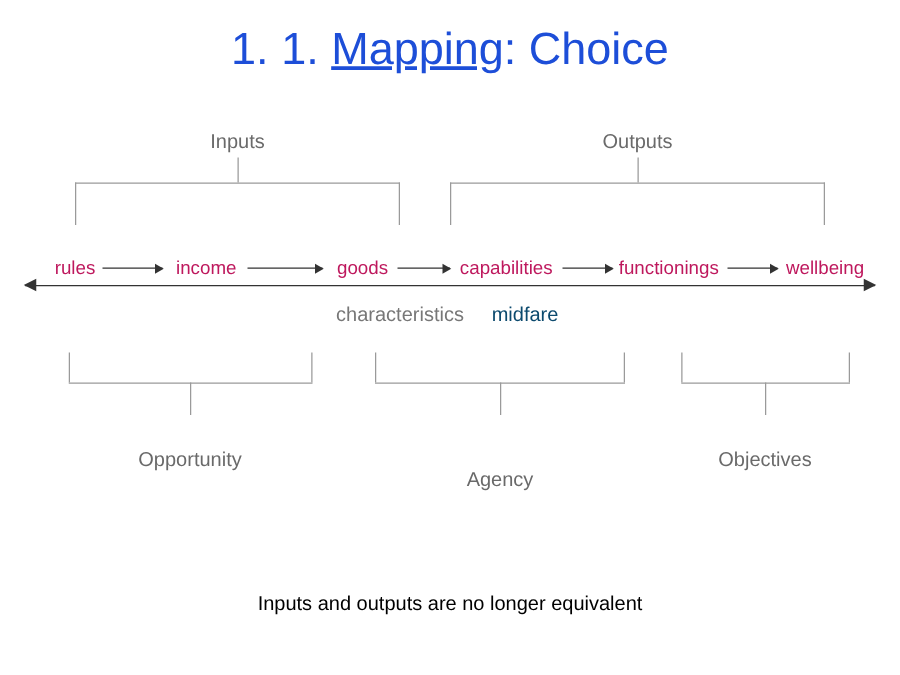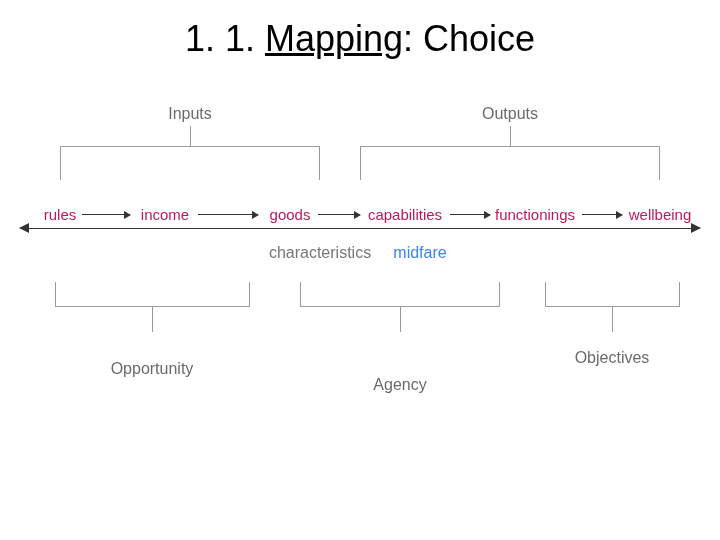--- a/index.html
+++ b/index.html
@@ -24,7 +24,7 @@
     text-align: center;
     font-size: 36px;
     font-weight: 400;
-    color: #000000;
+    color: #1d4ed8;
   }
   .title .underline { text-decoration: underline; }
 

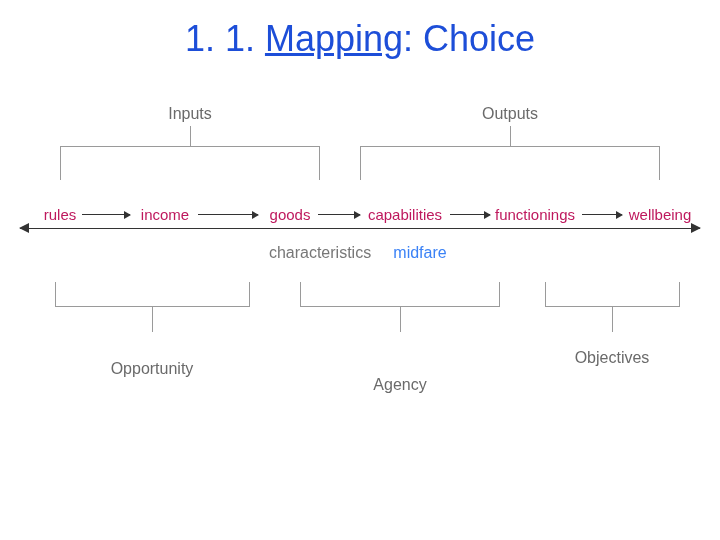--- a/index.html
+++ b/index.html
@@ -152,7 +152,7 @@
   <div class="aarrow" style="left:582px; top:214px; width:40px;"></div>
 
   <div class="lbl" style="left:320px; top:244px; color:#777;">characteristics</div>
-  <div class="lbl" style="left:420px; top:244px; color:#3b82f6;">midfare</div>
+  <div class="lbl" style="left:420px; top:244px; color:#0c4a6e;">midfare</div>
 
   <div class="bracket" style="left:55px; top:282px; width:195px; height:50px;">
     <div class="vL" style="left:0; top:0; height:24px;"></div>

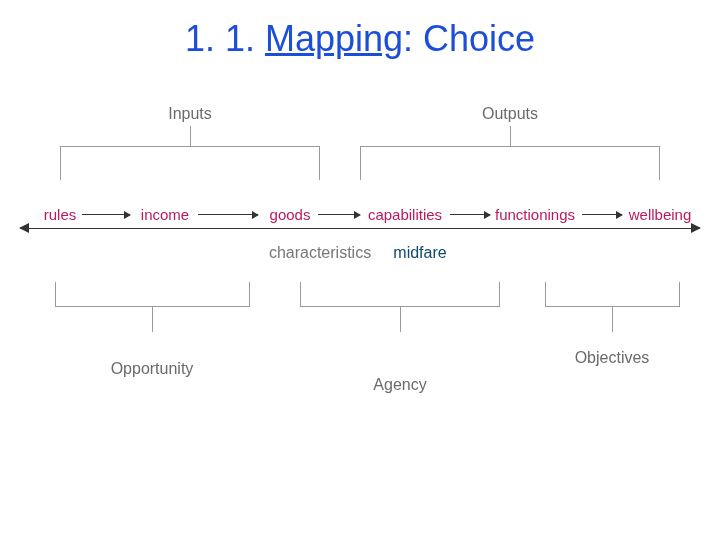--- a/index.html
+++ b/index.html
@@ -177,7 +177,7 @@
 
   <div class="lbl" style="left:152px; top:360px;">Opportunity</div>
   <div class="lbl" style="left:400px; top:360px;margin-top:16px;">Agency</div>
-  <div class="lbl" style="left:612px; top:349px;">Objectives</div>
+  <div class="lbl" style="left:612px; top:360px;">Objectives</div>
 
 
 </div>

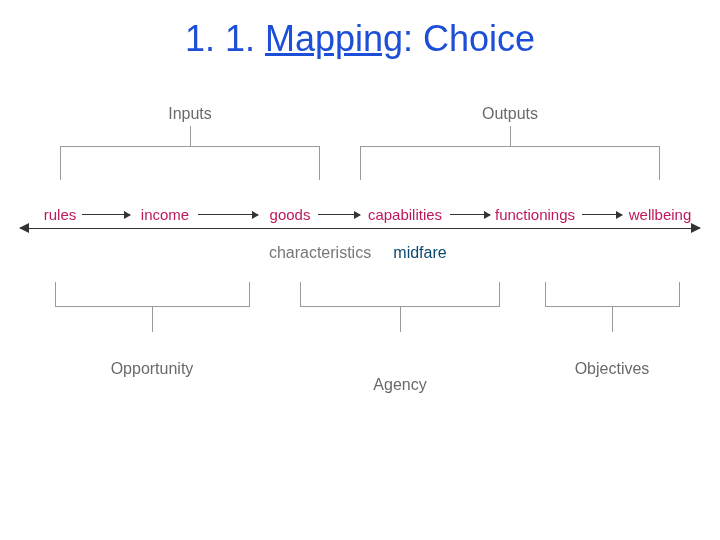--- a/index.html
+++ b/index.html
@@ -179,6 +179,7 @@
   <div class="lbl" style="left:400px; top:360px;margin-top:16px;">Agency</div>
   <div class="lbl" style="left:612px; top:360px;">Objectives</div>
 
+  <div class="caption" style="top:475px;">Inputs and outputs are no longer equivalent</div>
 
 </div>
 

